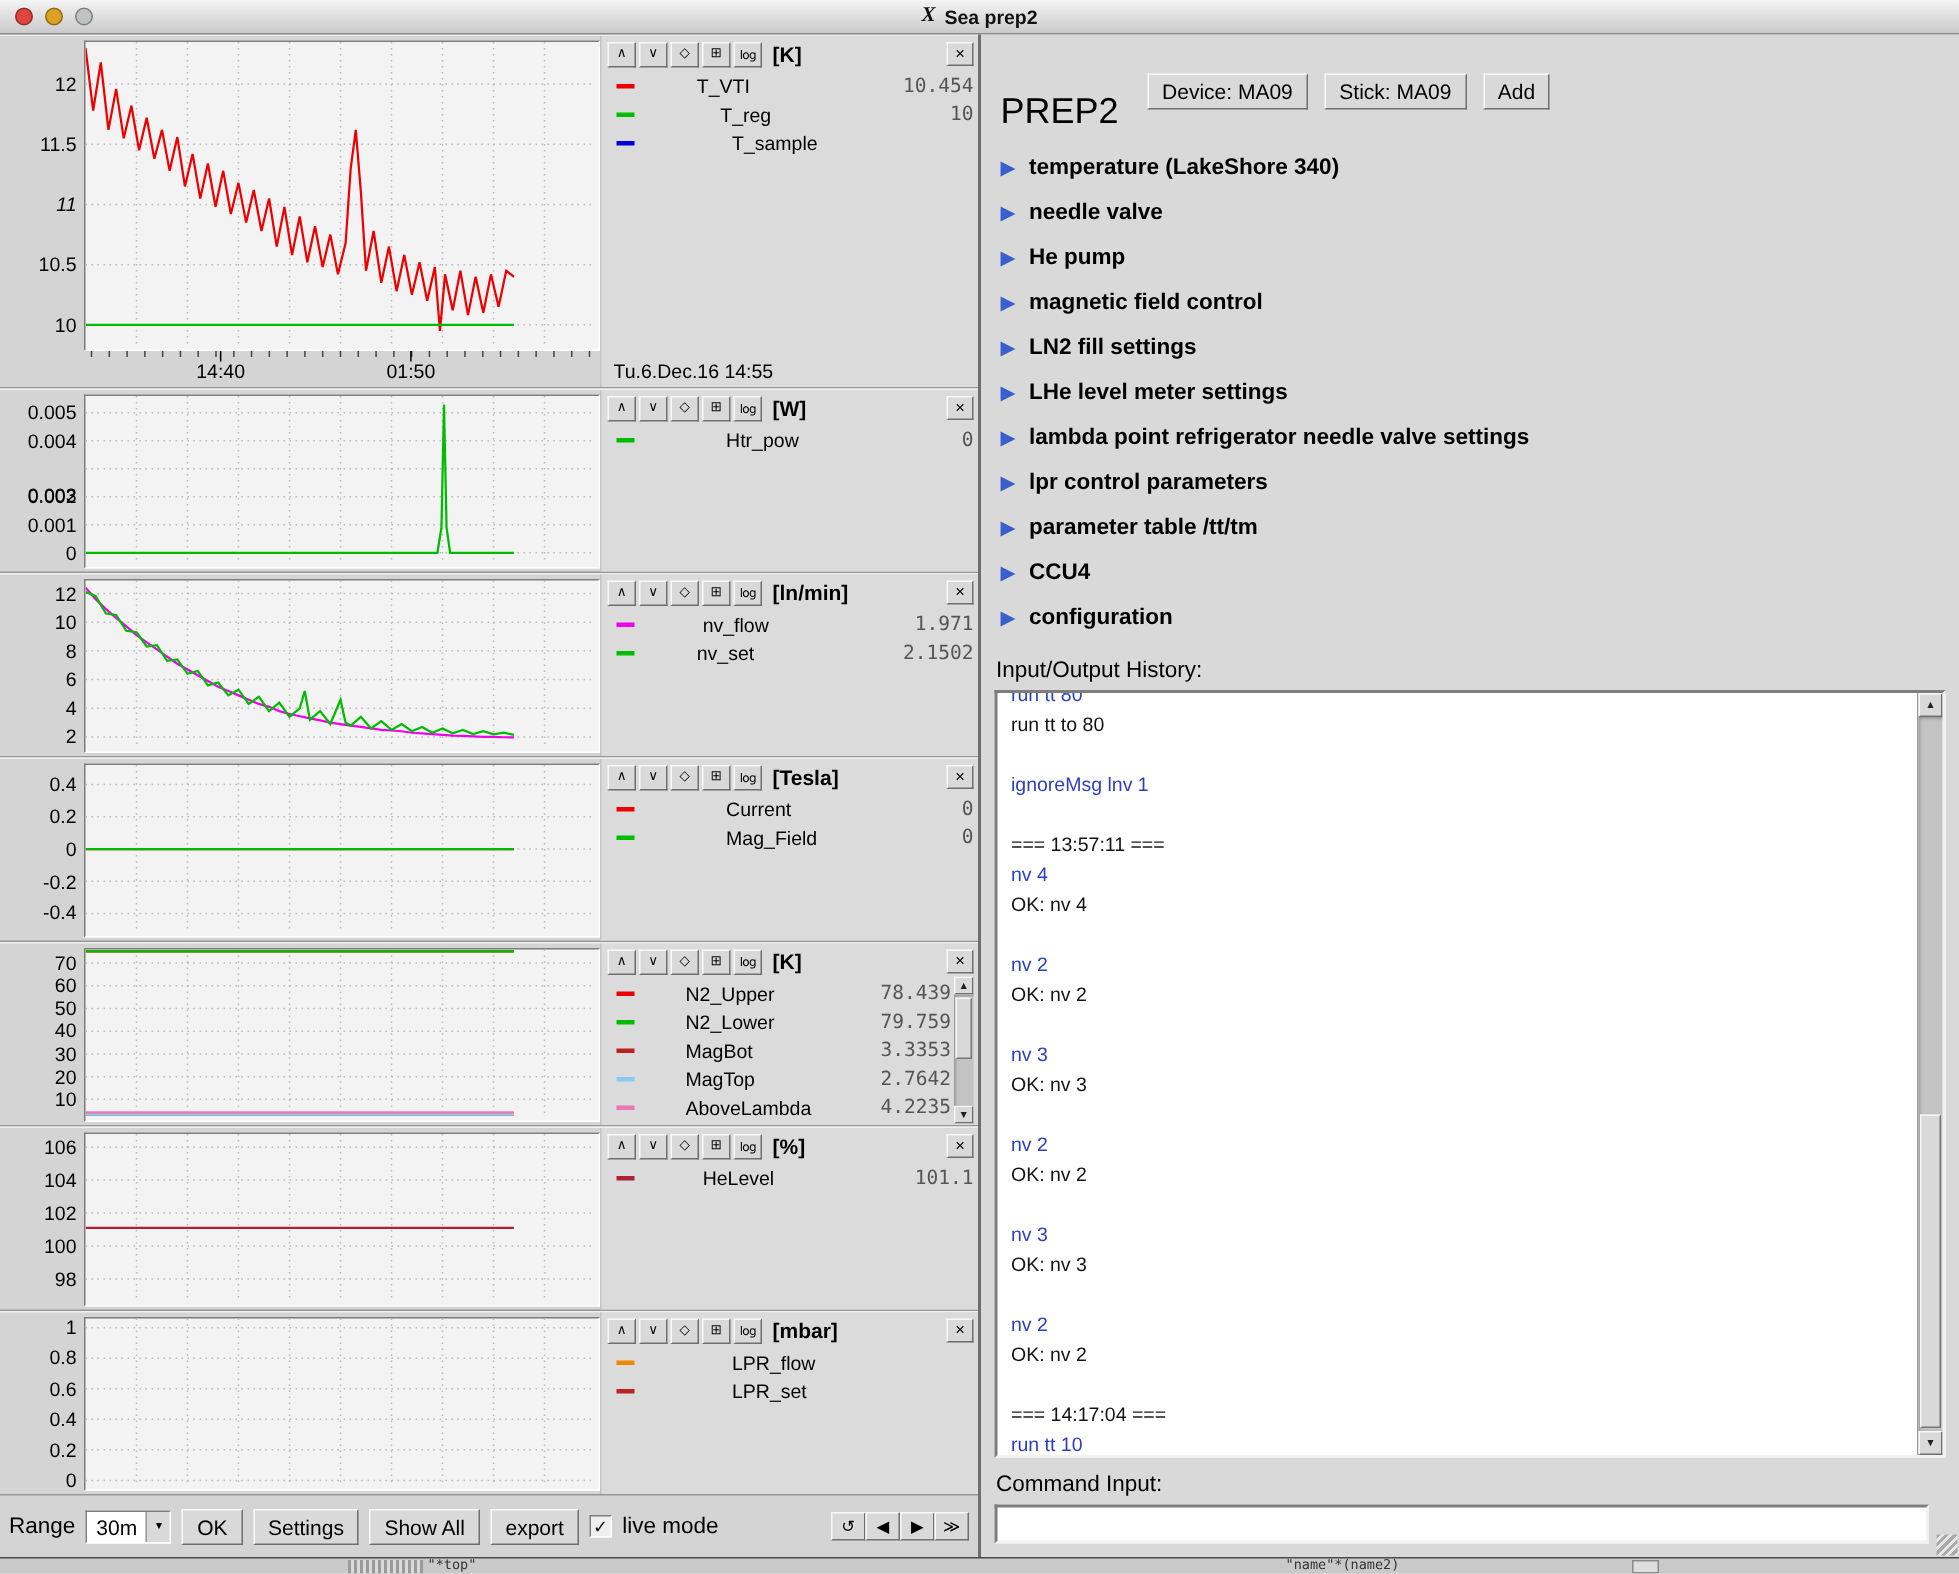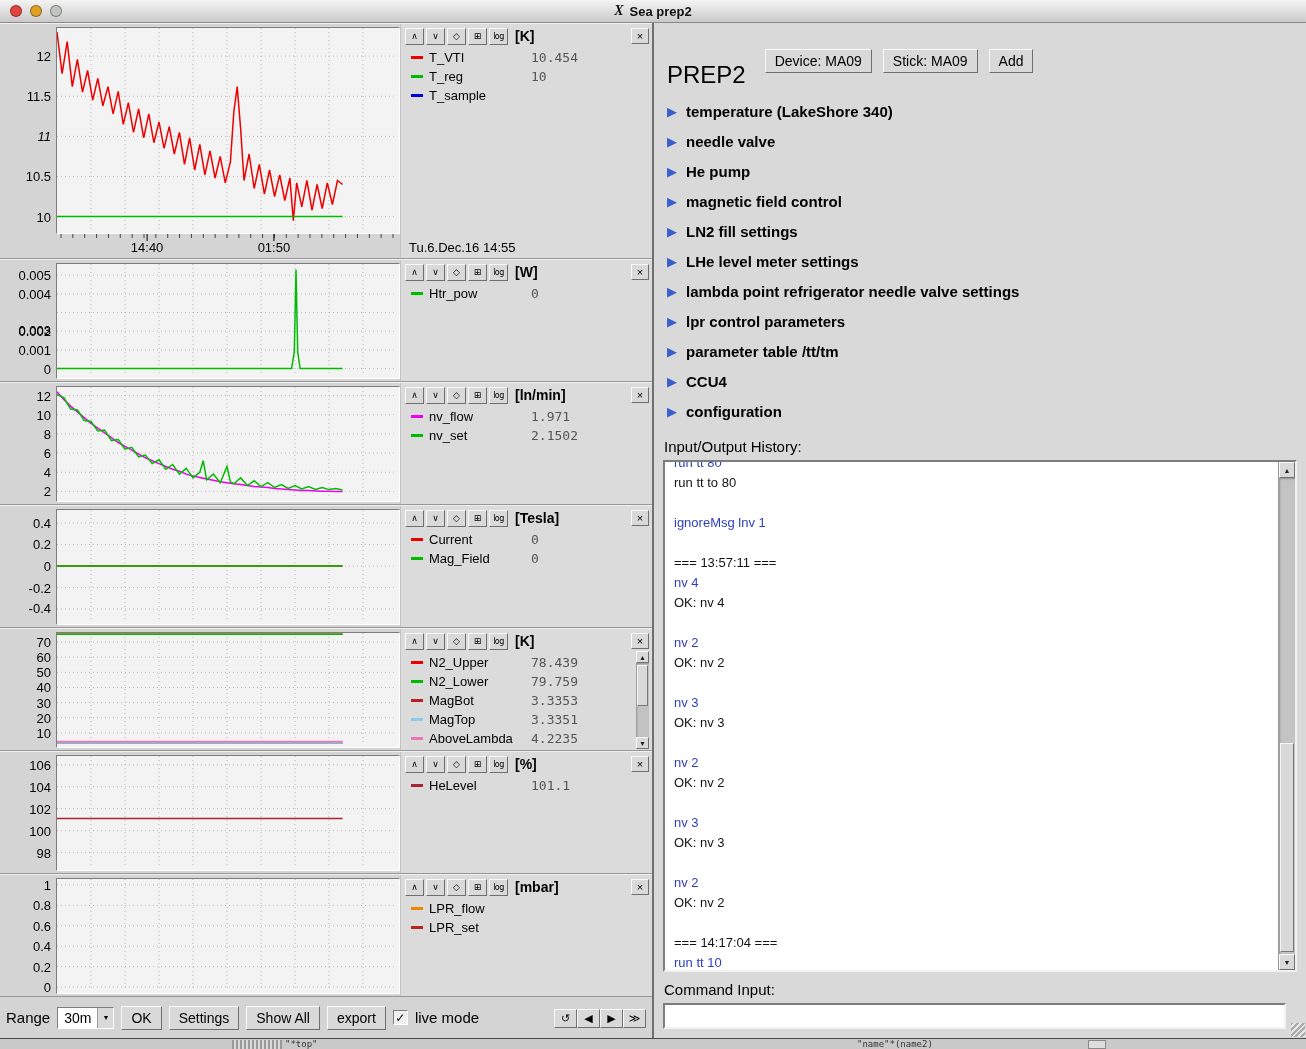--- a/index.html
+++ b/index.html
@@ -44,7 +44,7 @@
               background:#d9d9d9; border:1px solid; border-color:#f9f9f9 #6f6f6f #6f6f6f #f9f9f9; }
   .side-body { flex:1; display:flex; min-height:0; overflow:hidden; }
   .legend { flex:1; padding-top:2px; overflow:hidden; }
-  .lrow { display:flex; align-items:center; height:19px; gap:6px; padding-left:6px; }
+  .lrow { display:flex; align-items:center; height:19px; gap:6px; padding-left:6px;justify-content:space-between; }
   .dash { width:12px; height:3px; flex:0 0 12px; }
   .lname { font-size:13px; flex:0 0 96px; white-space:nowrap; }
   .lval { font-family:"DejaVu Sans Mono", monospace; font-size:13px; color:#555; white-space:nowrap; }

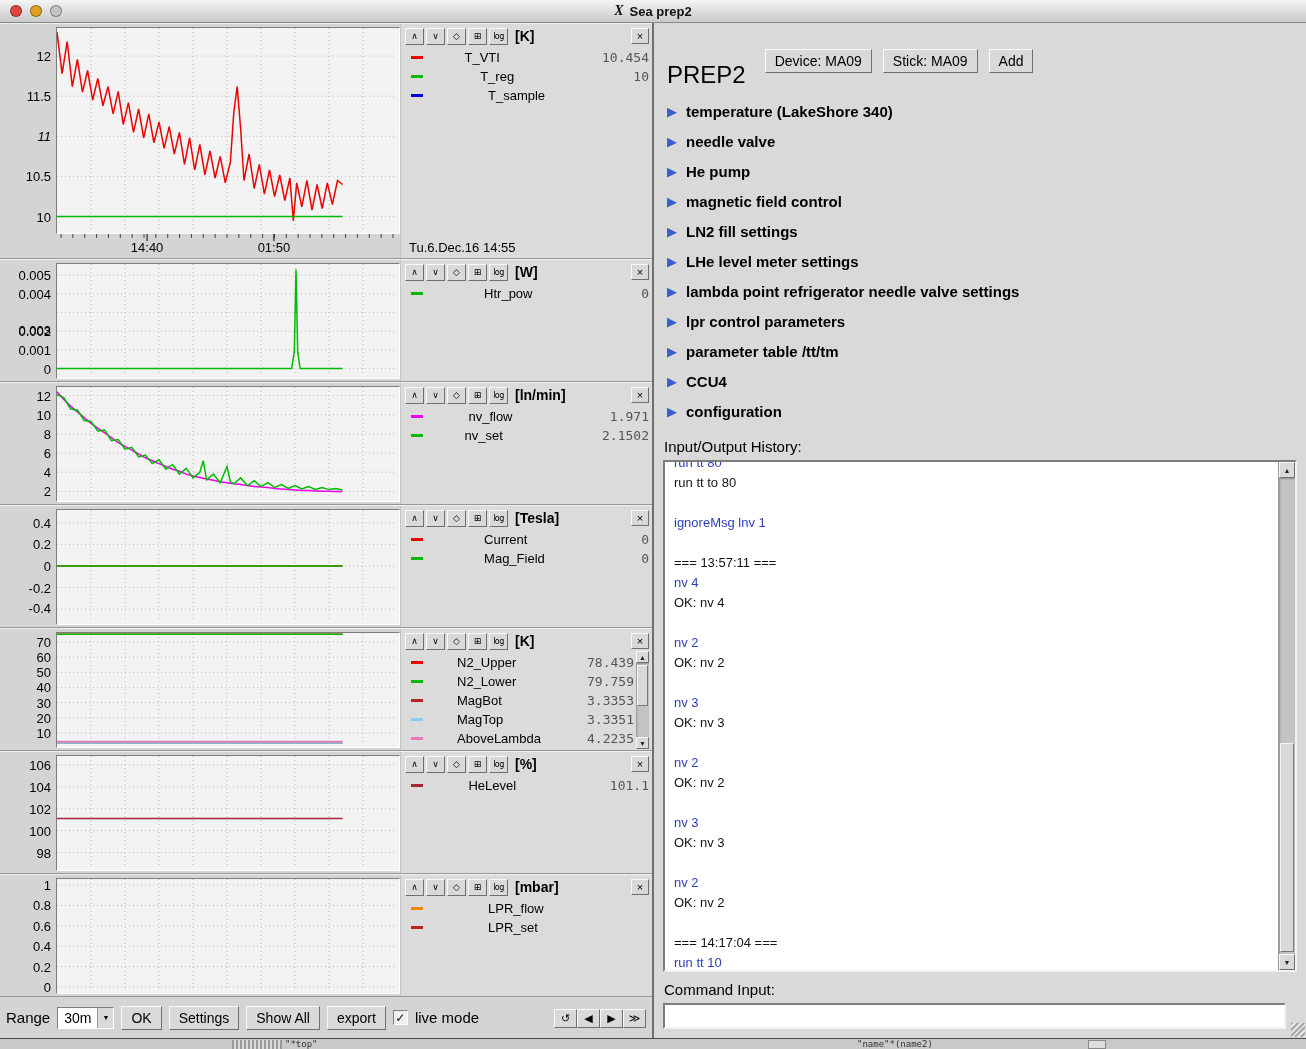--- a/index.html
+++ b/index.html
@@ -492,7 +492,7 @@
                 <div class="lrow">
                   <span class="dash" style="background: rgb(136, 204, 238);"></span>
                   <span class="lname">MagTop</span>
-                  <span class="lval">3.3351</span>
+                  <span class="lval">2.7642</span>
                 </div>
                 <div class="lrow">
                   <span class="dash" style="background: rgb(232, 120, 184);"></span>

